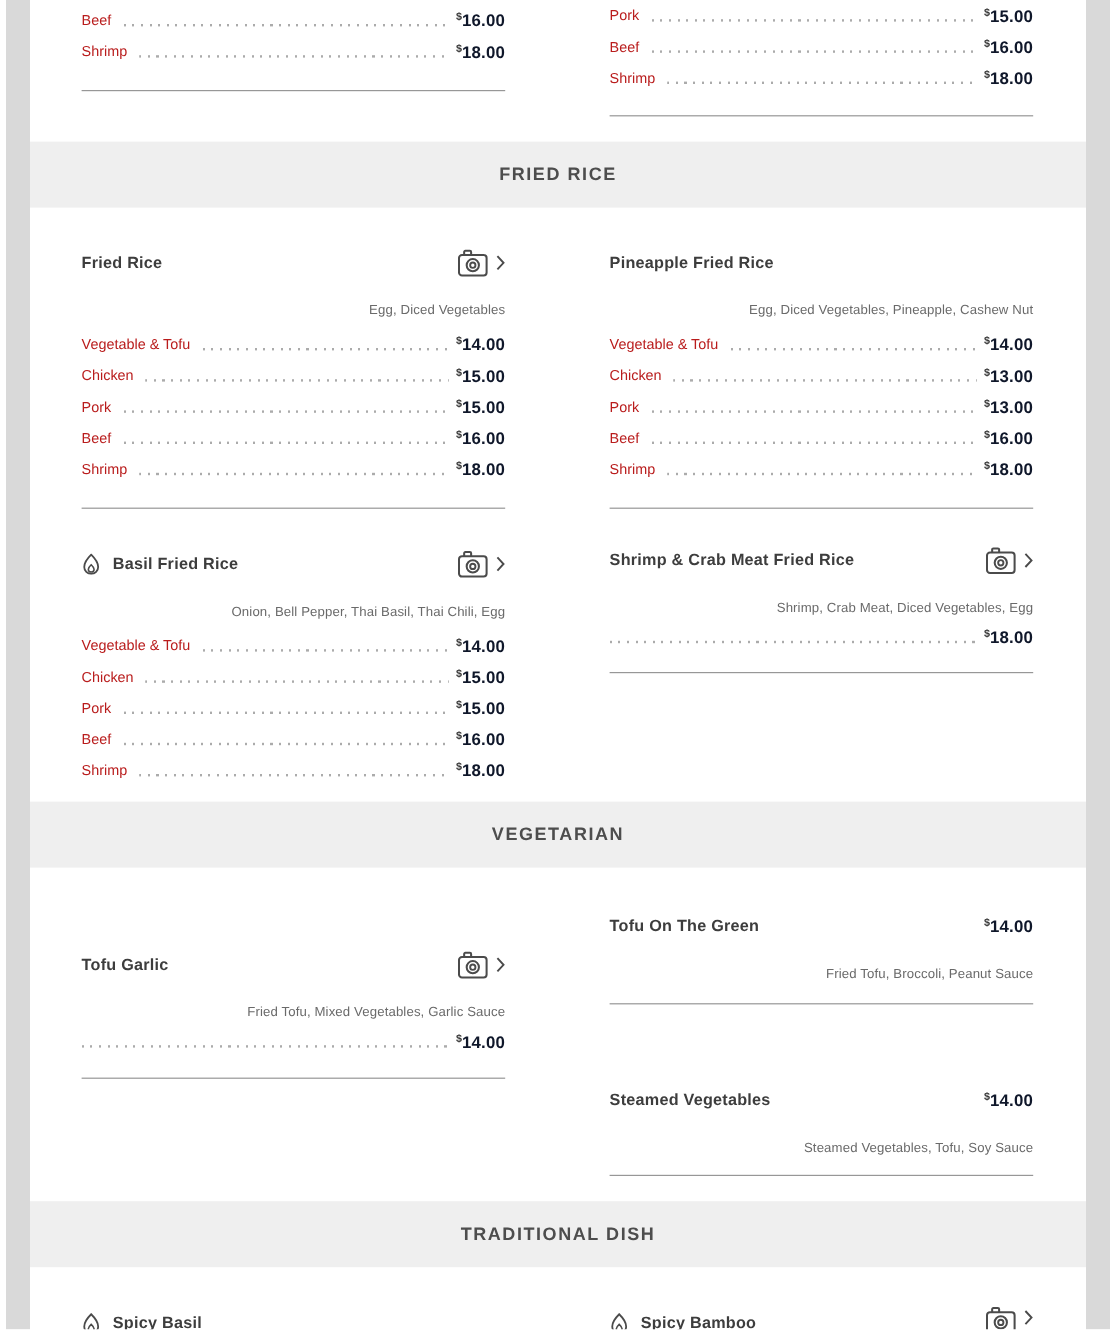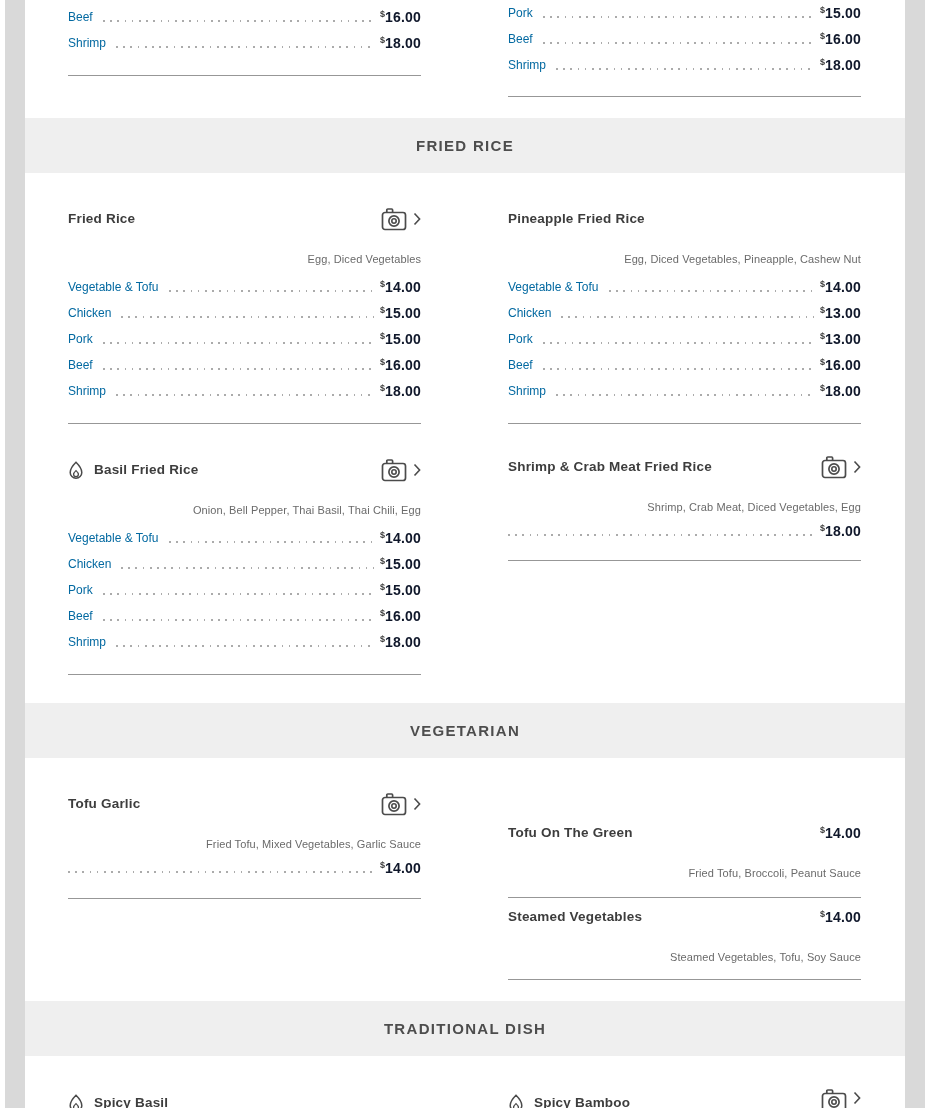--- a/index.html
+++ b/index.html
@@ -24,7 +24,7 @@
   .plist{margin-top:8px;}
   .plist.tight{margin-top:4px;}
   .prow{display:flex;align-items:center;height:26px;}
-  .plabel{font-size:12px;color:#0369a1;flex:none;}
+  .plabel{font-size:12px;color:#b91c1c;flex:none;}
   .leader{flex:1;height:2px;align-self:flex-end;margin:0 6px 8px 10px;
           background-image:repeating-linear-gradient(90deg,#ababab 0 1.7px,transparent 1.7px 7.2px);}
   .leader.full{margin-left:0;}

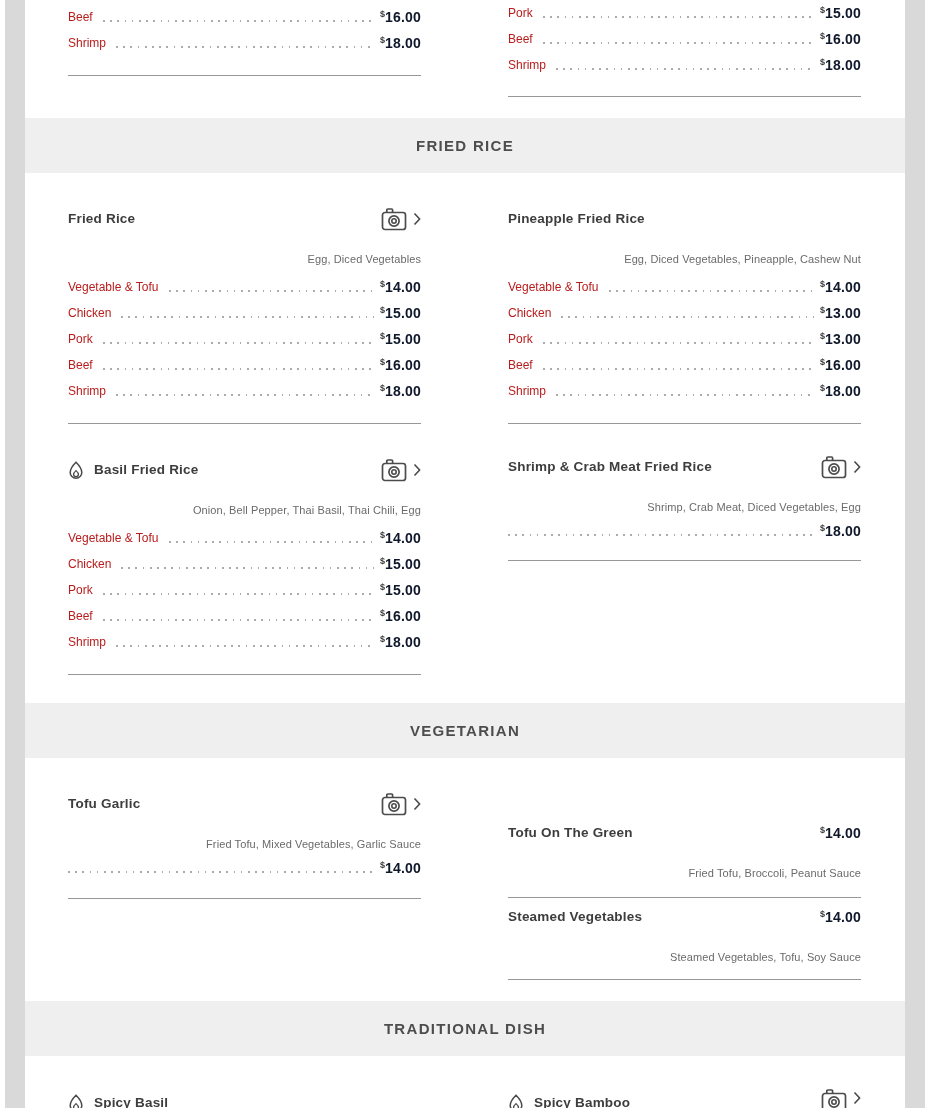--- a/index.html
+++ b/index.html
@@ -317,7 +317,7 @@
       <hr class="divider mt16">
     </div>
 
-    <div class="band" style="top:703px">
+    <div class="band" style="top:668px">
       <span>VEGETARIAN</span>
     </div>
 

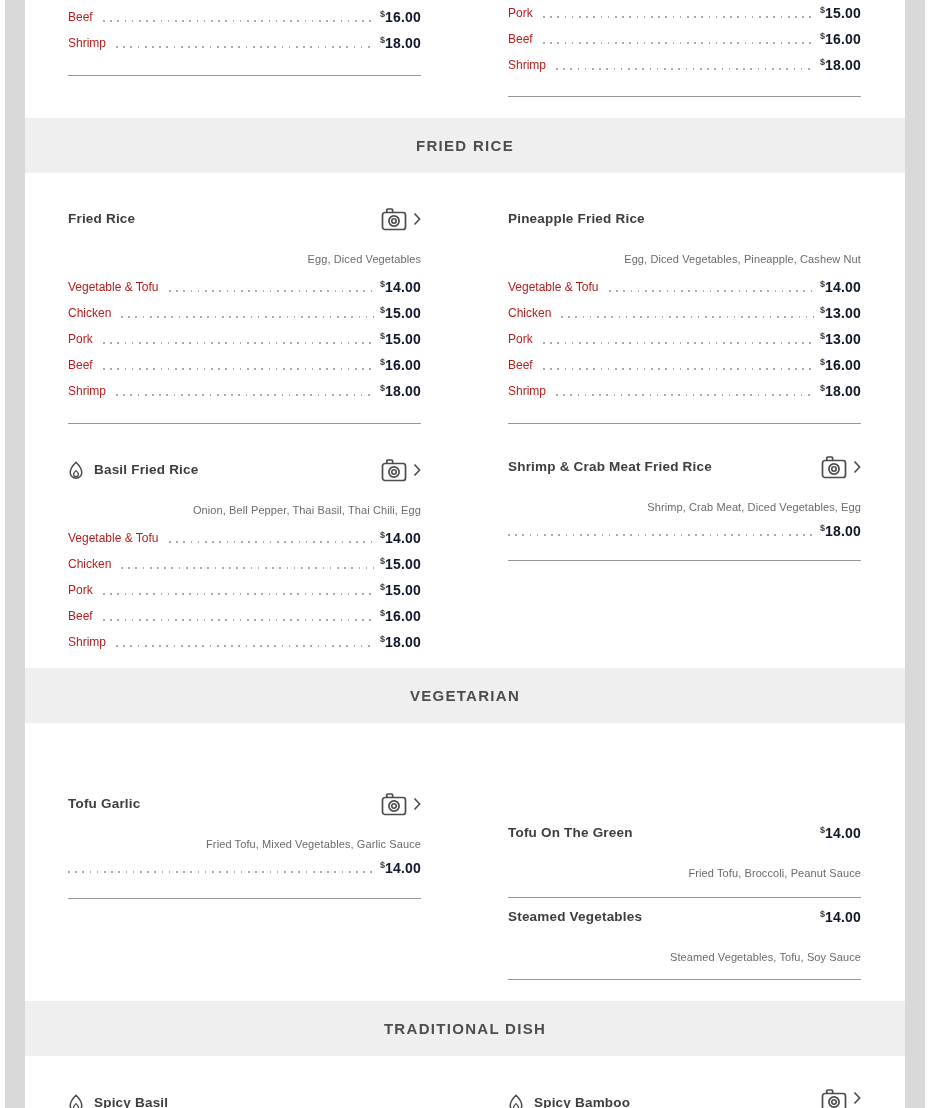--- a/index.html
+++ b/index.html
@@ -348,7 +348,7 @@
       <hr class="divider mt17">
     </div>
 
-    <div class="block col-r" style="top:821px">
+    <div class="block col-r" style="top:760px">
       <div class="head">
         <span class="ititle">Tofu On The Green</span>
         <span class="price">

